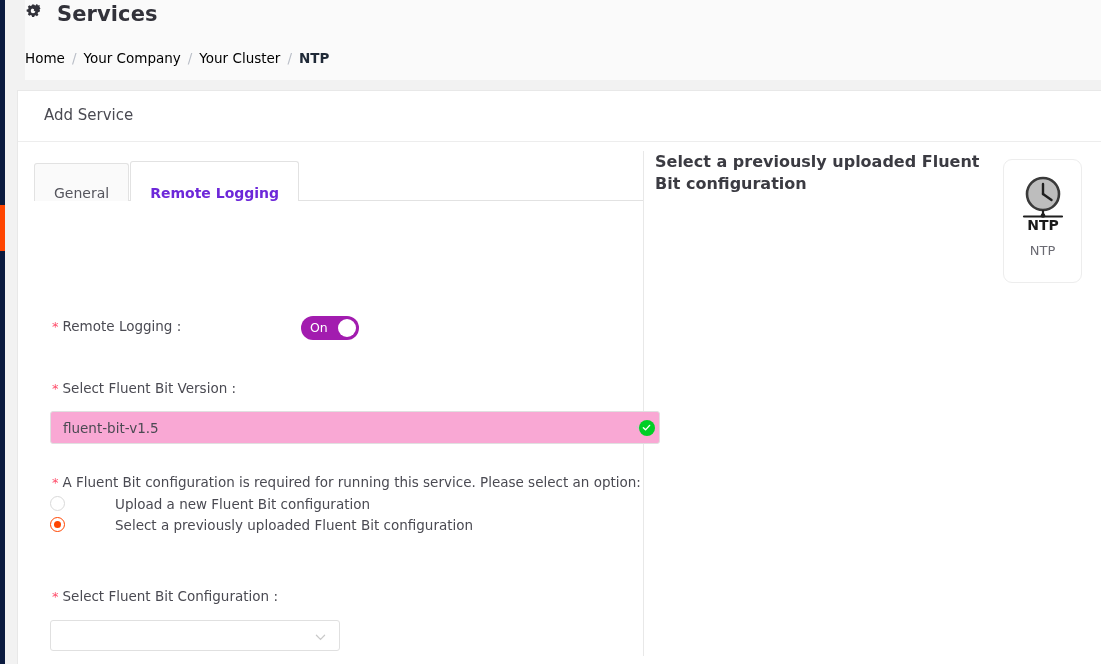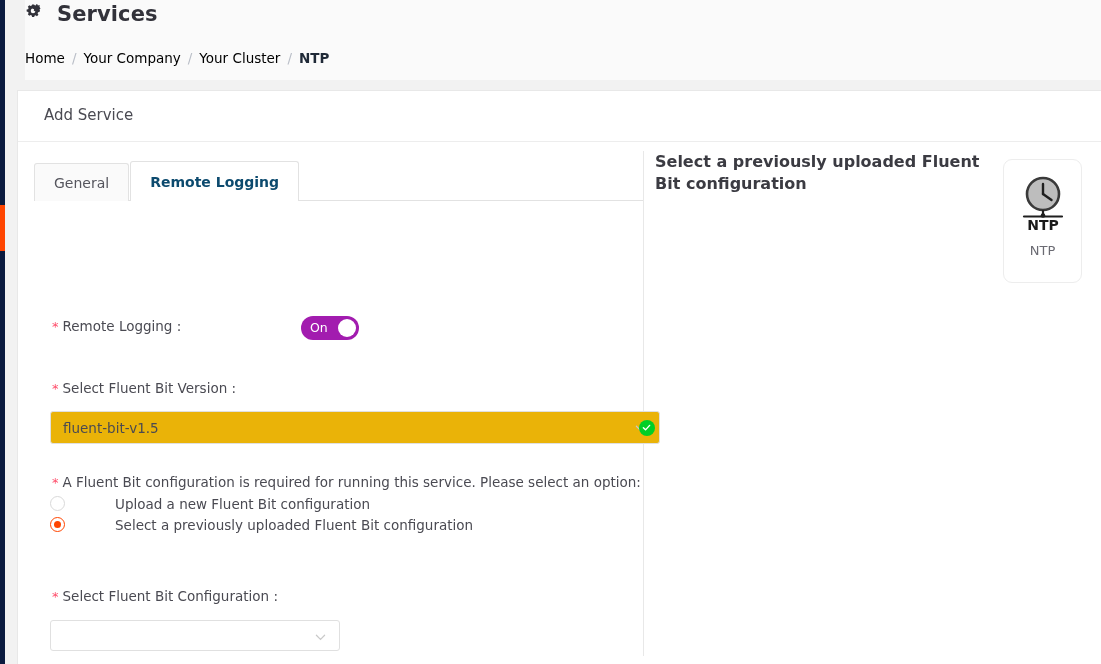--- a/index.html
+++ b/index.html
@@ -36,7 +36,7 @@
 
   
   .tabs { position: absolute; left: 16px; top: 70px; height: 40px; display: flex; align-items: flex-end; }
-  .tab { height: 38px; padding: 0 19px; display: flex; align-items: center; justify-content: center;
+  .tab { height: 38px; padding: 0 19px; display: flex; align-items: flex-end; justify-content: center;
          font-size: 14px; border: 1px solid #e2e2e2; border-bottom: none; background: #fafafa;
          color: #55555d; border-radius: 3px 3px 0 0; cursor: pointer; }
   .tab.active { background: #ffffff; color: #0c4a6e; font-weight: bold; height: 40px; position: relative; z-index: 3; }

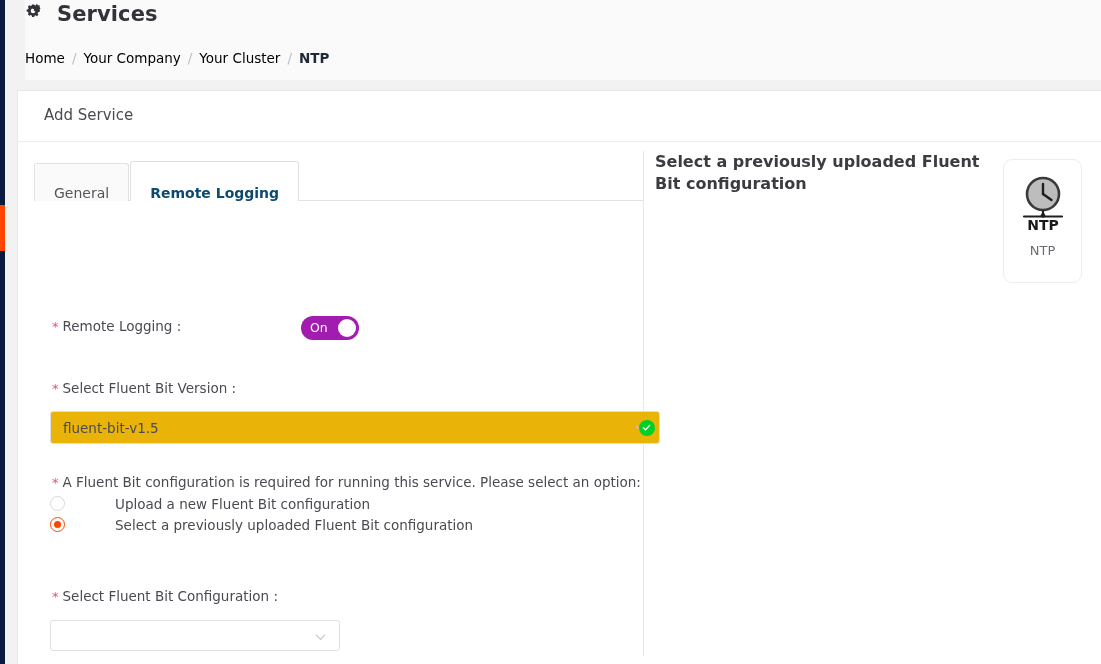--- a/index.html
+++ b/index.html
@@ -39,7 +39,7 @@
   .tab { height: 38px; padding: 0 19px; display: flex; align-items: flex-end; justify-content: center;
          font-size: 14px; border: 1px solid #e2e2e2; border-bottom: none; background: #fafafa;
          color: #55555d; border-radius: 3px 3px 0 0; cursor: pointer; }
-  .tab.active { background: #ffffff; color: #0c4a6e; font-weight: bold; height: 40px; position: relative; z-index: 3; }
+  .tab.active { background: #ffffff; color: #6d28d9; font-weight: bold; height: 40px; position: relative; z-index: 3; }
   .tab + .tab { margin-left: 1px; }
   .tabs-underline { position: absolute; left: 16px; top: 109px; width: 610px; height: 1px; background: #e2e2e2; }
 

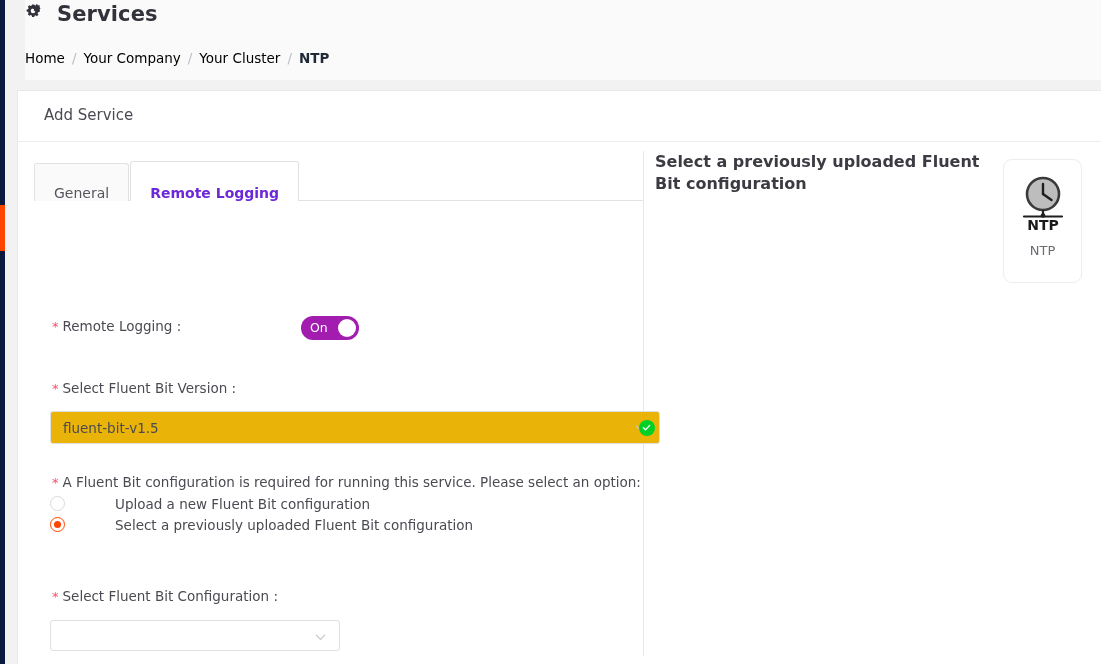--- a/index.html
+++ b/index.html
@@ -59,7 +59,7 @@
 
   .lbl-version { position: absolute; left: 18px; top: 169px; }
   .select-version { position: absolute; left: 16px; top: 200px; width: 610px; height: 33px;
-                    background: #eab308; border: 1px solid #e0e0e0; border-radius: 3px; cursor: pointer; text-decoration: underline; }
+                    background: #f9a8d4; border: 1px solid #e0e0e0; border-radius: 3px; cursor: pointer; text-decoration: underline; }
   .select-value { position: absolute; left: 12px; top: 8px; font-size: 13.5px; color: #4a4a52; }
   .select-placeholder { position: absolute; left: 12px; top: 8px; font-size: 13.5px; color: #bfbfbf; }
   .chev { position: absolute; right: 13px; top: 11px; width: 11px; height: 11px; }

